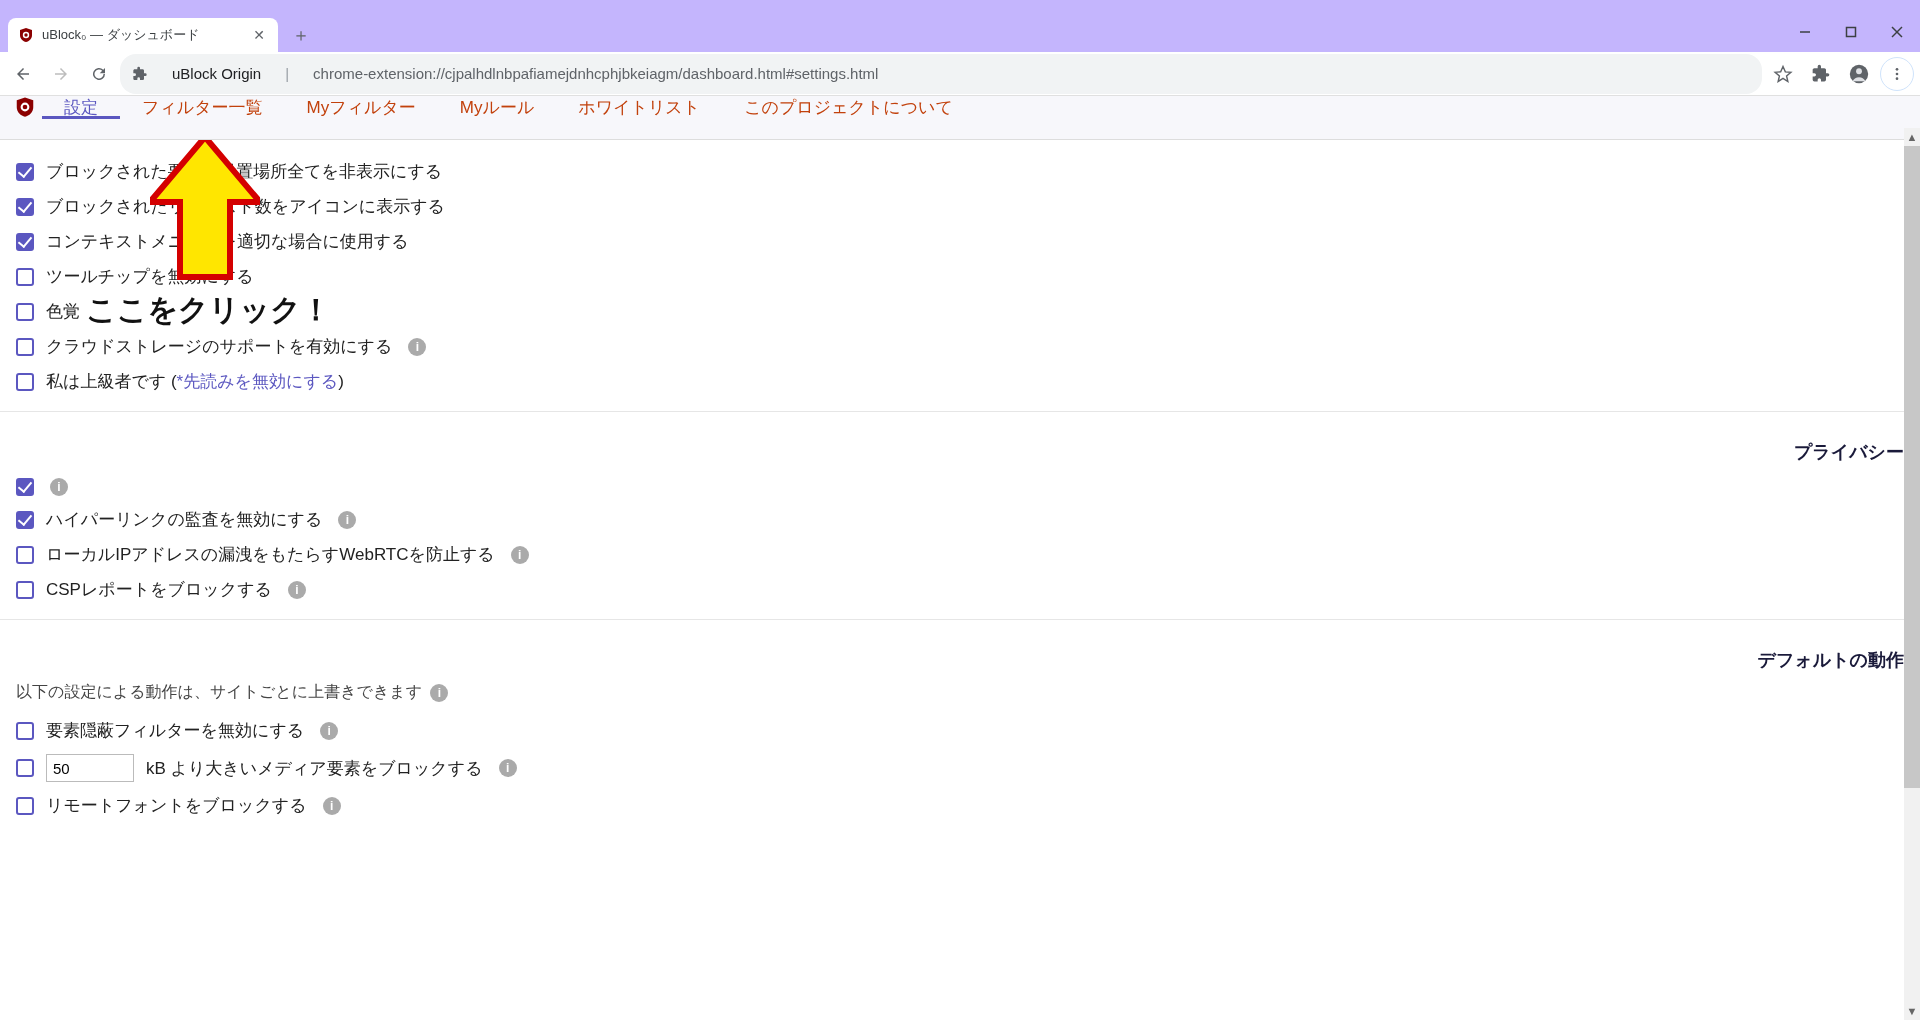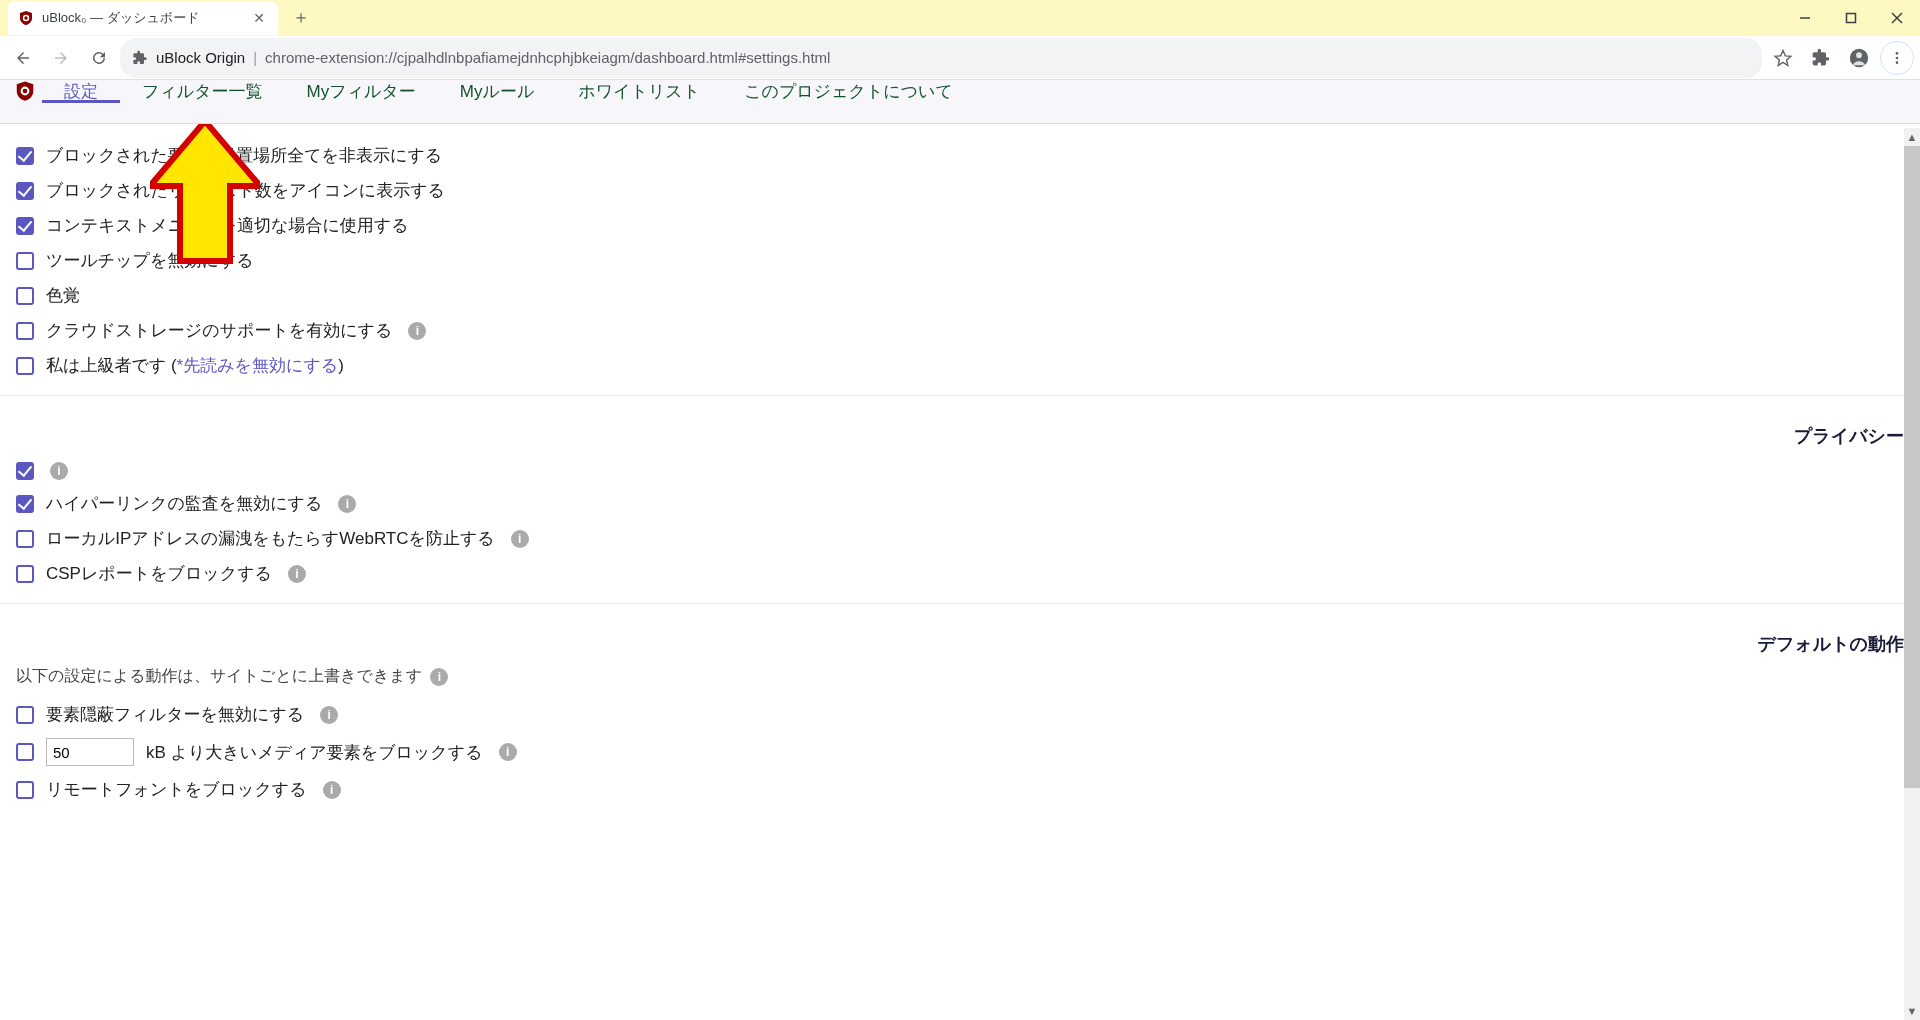--- a/index.html
+++ b/index.html
@@ -4,7 +4,7 @@
 <style>
   * { box-sizing: border-box; margin: 0; padding: 0; }
   body { font-family: "Hiragino Kaku Gothic ProN", "Meiryo", sans-serif; background: #fff; color: #222; font-size: 16px; overflow: hidden;}
-  .titlebar { height: 36px; background: #fef9c3; display:flex; align-items:center;}
+  .titlebar { height: 52px; background: #c4b5fd; display:flex; align-items:flex-end;}
   .tab { background:#fff; height:34px; width:270px; margin-left:8px; border-radius:8px 8px 0 0; display:flex; align-items:center; padding:0 10px; gap:8px; position:relative;}
   .tab-title { font-size:13px; color:#3c4043; flex:1; white-space:nowrap; overflow:hidden; text-overflow:ellipsis;}
   .tab-close { color:#5f6368; font-size:14px; width:18px; text-align:center;}

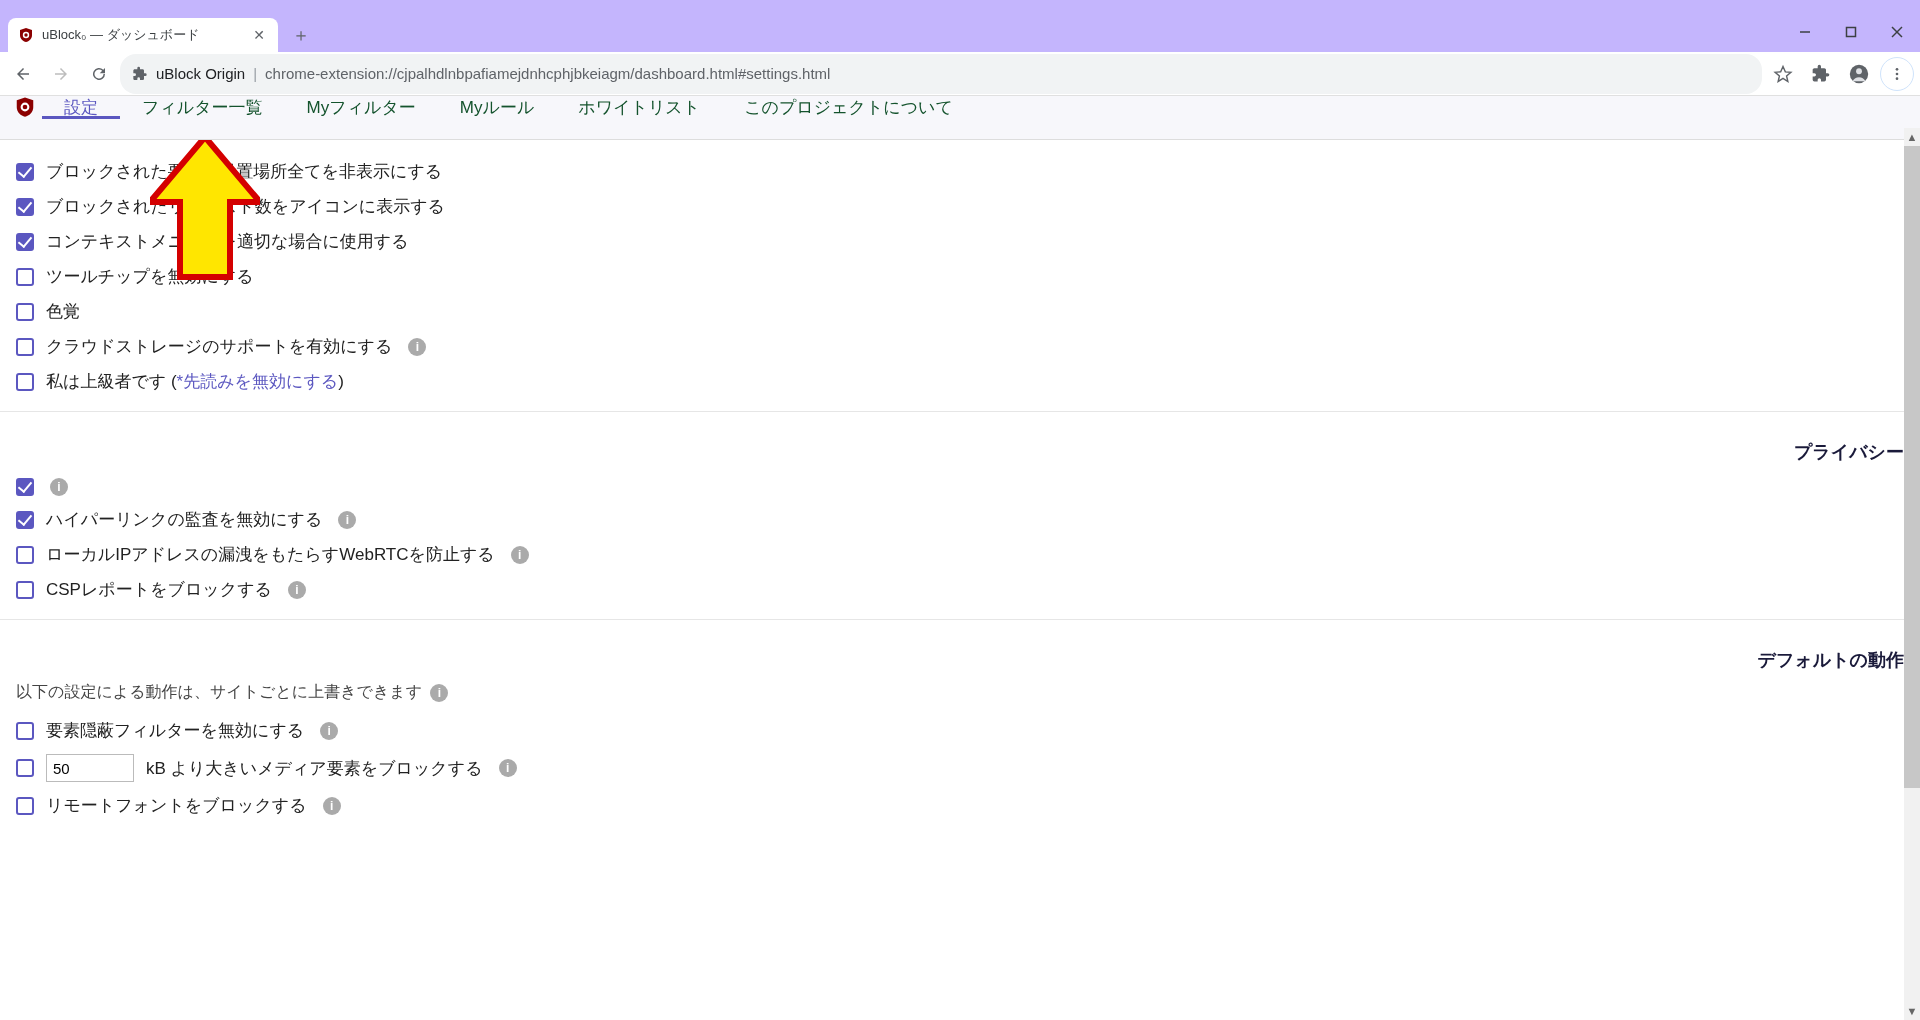--- a/index.html
+++ b/index.html
@@ -14,7 +14,7 @@
   .toolbar { height:44px; background:#fff; display:flex; align-items:center; padding:0 6px; border-bottom:1px solid #e0e0e0; gap:4px;}
   .navbtn { width:34px; height:34px; display:flex; align-items:center; justify-content:center; color:#5f6368; border-radius:50%;}
   .navbtn.disabled { color:#bdbdbd;}
-  .addr { flex:1; height:40px; background:#f1f3f4; border-radius:16px; display:flex; align-items:center; padding:0 12px; gap:8px; color:#5f6368; font-size:15px;}
+  .addr { flex:1; height:40px; background:#f1f3f4; border-radius:16px; display:flex; align-items:center; padding:0 12px; gap:24px; color:#5f6368; font-size:15px;}
   .addr .origin { color:#202124;}
   .addr .divider { color:#9aa0a6;}
   .addr .path { color:#5f6368;}

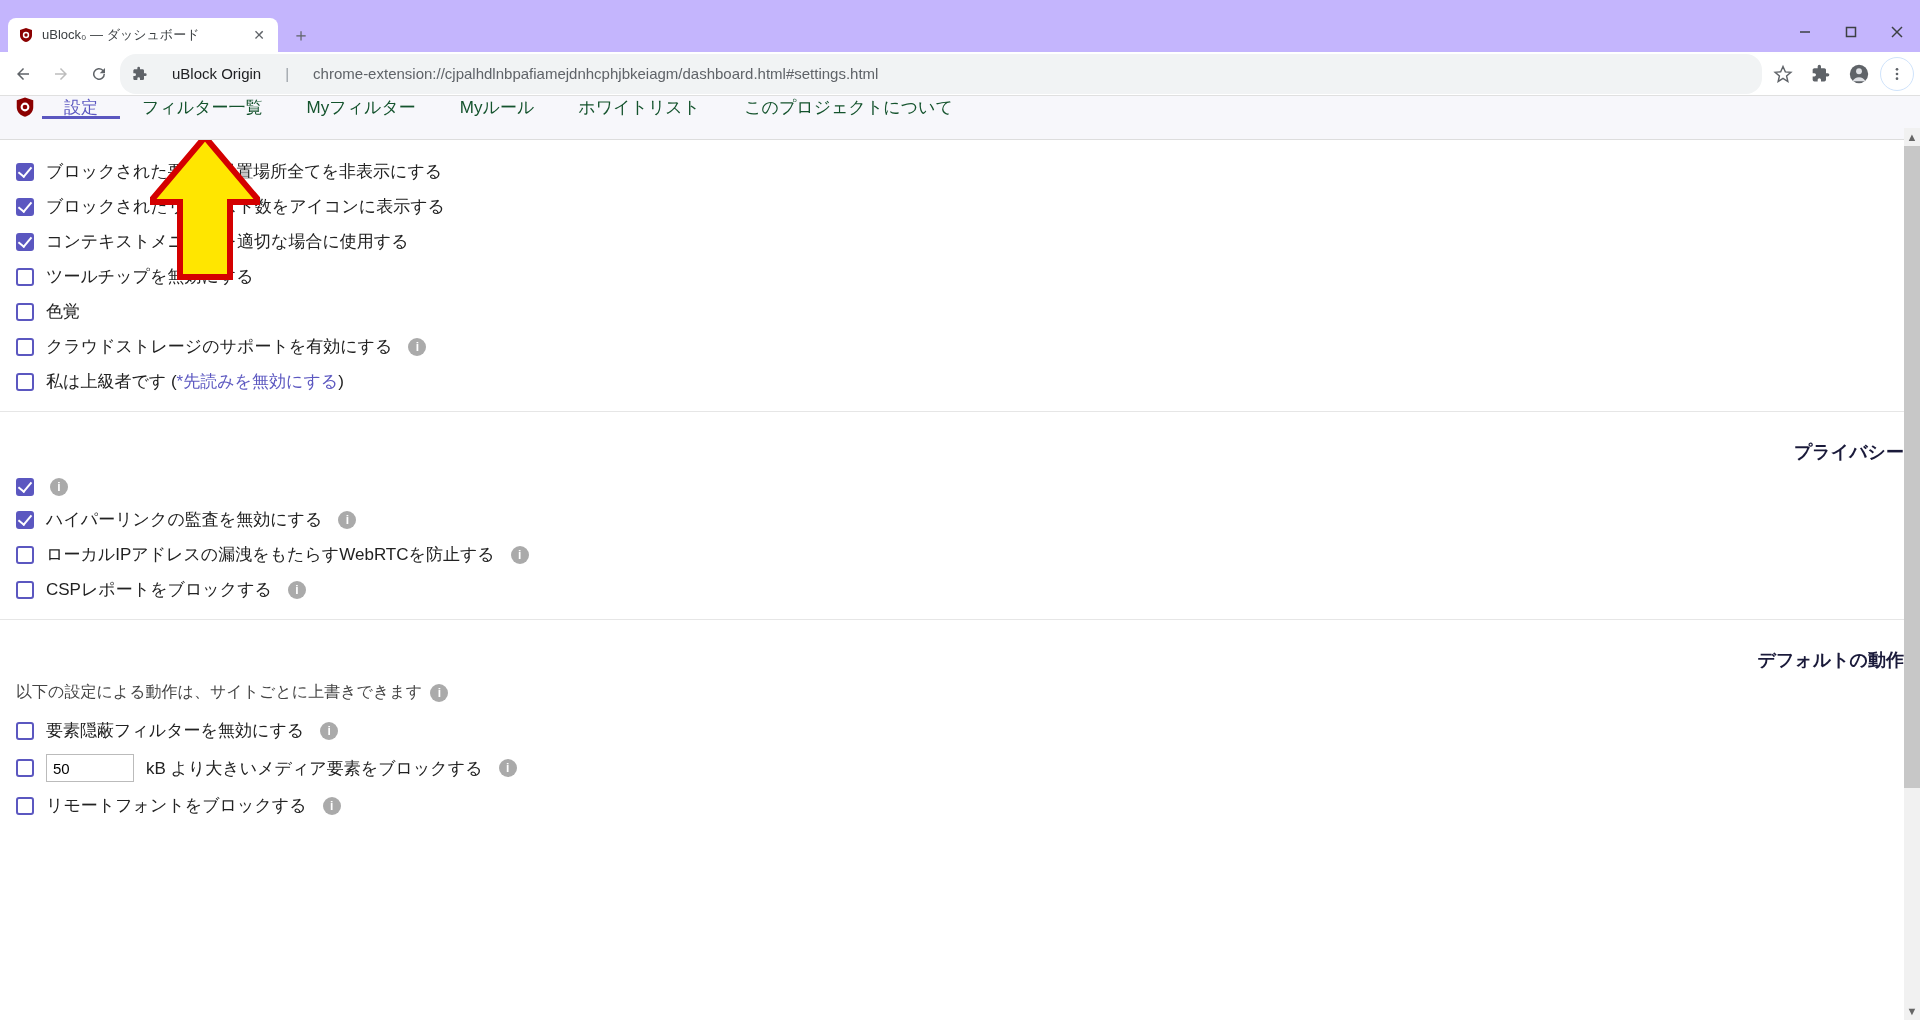--- a/index.html
+++ b/index.html
@@ -21,7 +21,7 @@
   .tbicon { width:34px; height:34px; display:flex; align-items:center; justify-content:center; color:#5f6368;}
   .exttabs { height:44px; background:#f7f7fb; border-bottom:1px solid #ddd; display:flex; align-items:flex-start; padding-left:8px;}
   .extlogo { width:34px; display:flex; align-items:center; justify-content:center;}
-  .exttab { padding:0 22px; display:flex; align-items:center; font-size:17px; color:#14532d; cursor:pointer; position:relative;}
+  .exttab { padding:0 22px; display:flex; align-items:center; font-size:17px; color:#c2410c; cursor:pointer; position:relative;}
   .exttab.active { color:#5b57c0;}
   .exttab.active::after { content:""; position:absolute; left:0; right:0; bottom:0; height:3px; background:#5b57c0;}
   .content { padding:14px 0 0 0; height:calc(1020px - 40px - 44px - 44px); overflow-y:hidden; position:relative;}

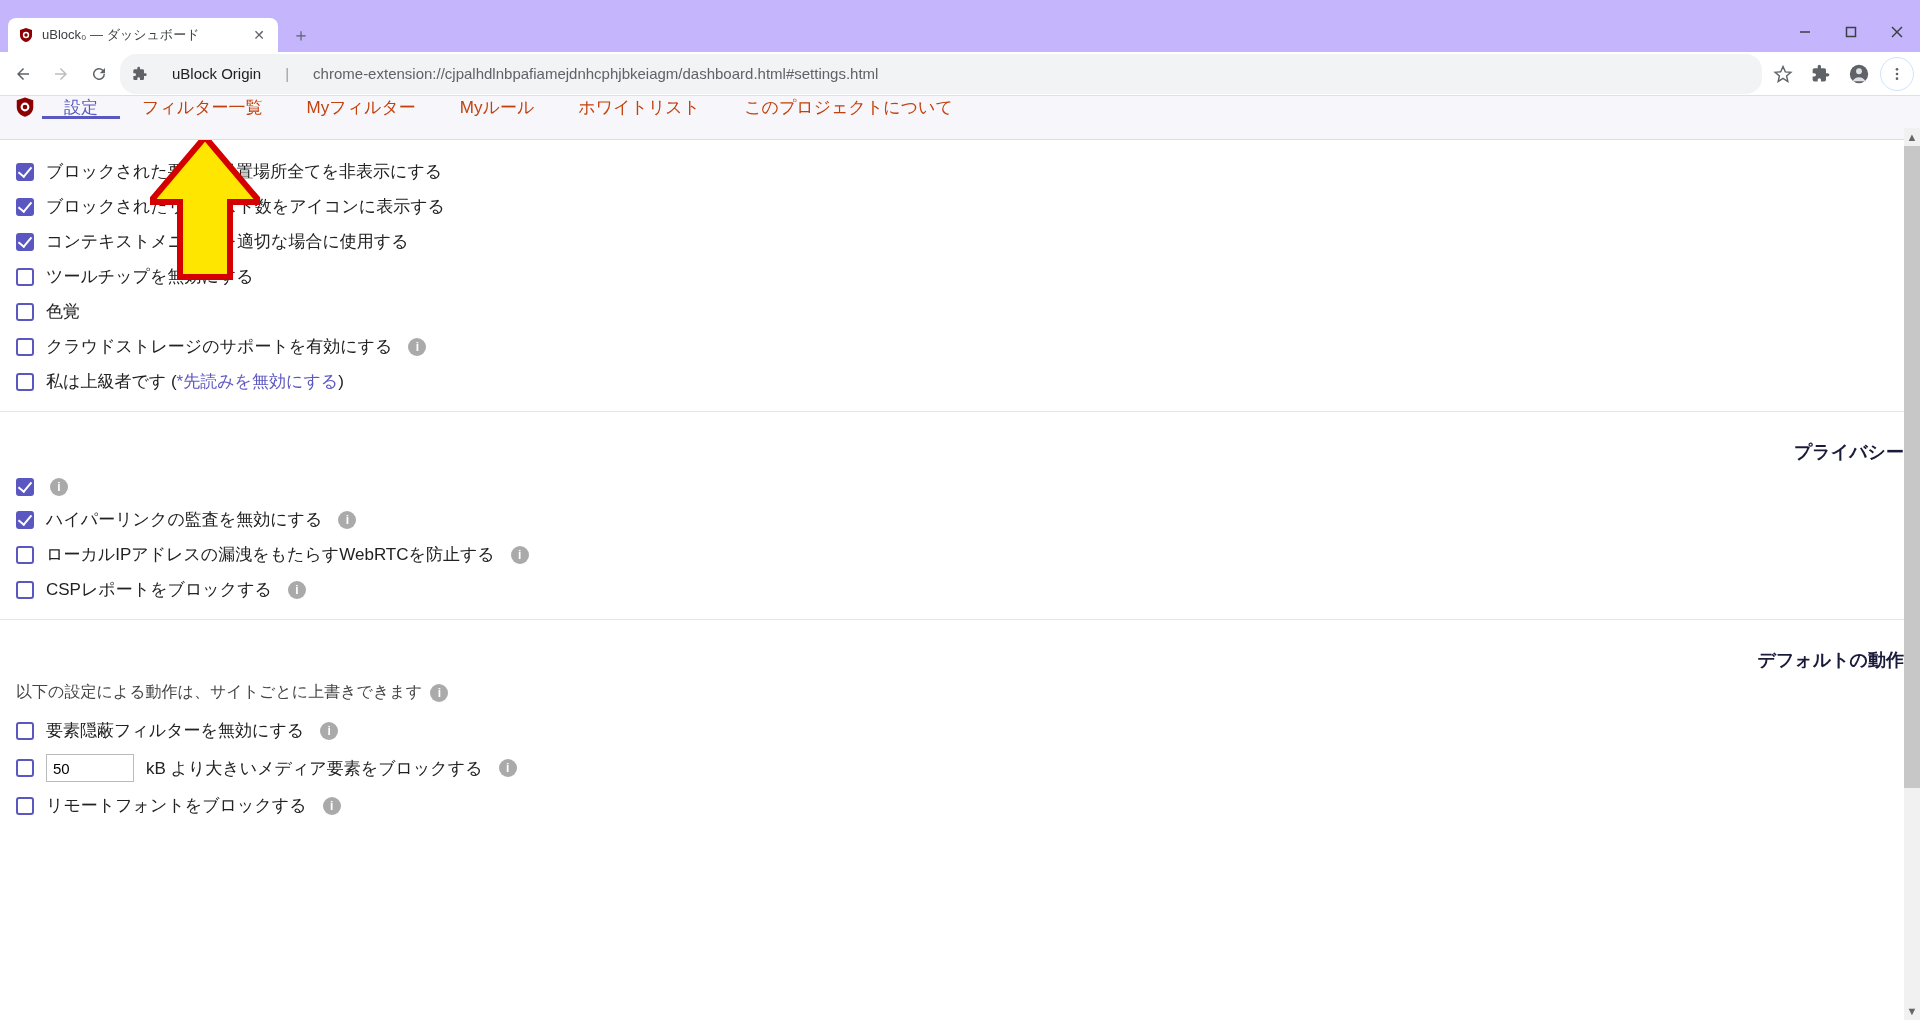--- a/index.html
+++ b/index.html
@@ -235,6 +235,7 @@
   <svg class="arrow-overlay" width="110" height="150" viewBox="0 0 110 150">
     <polygon points="55,0 110,65 80,65 80,140 30,140 30,65 0,65" fill="#ffe600" stroke="#d40000" stroke-width="6" stroke-linejoin="miter"></polygon>
   </svg>
+  <div class="overlay-text">ここをクリック！</div>
 
 </div>
 

